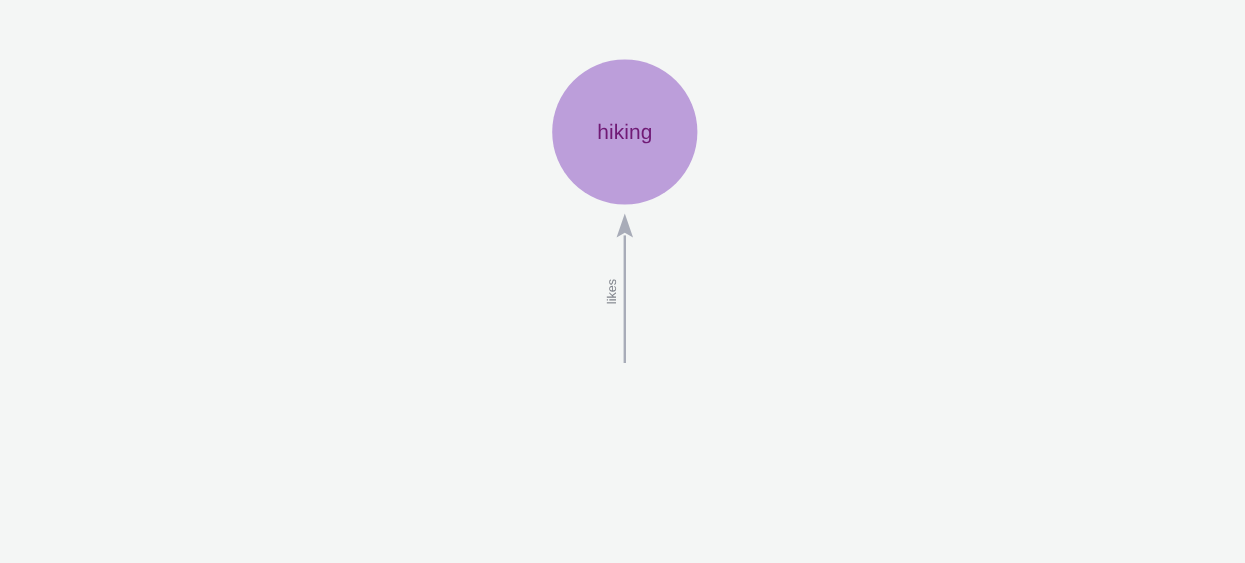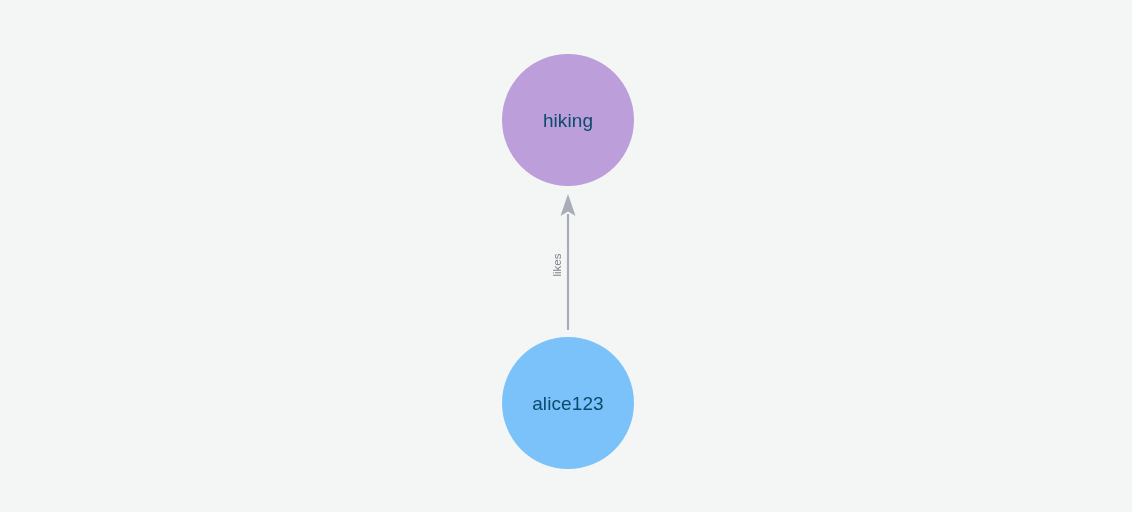--- a/index.html
+++ b/index.html
@@ -37,7 +37,7 @@
   .node-label {
     font-family: "Liberation Sans", sans-serif;
     font-size: 19px;
-    color: #0c4a6e;
+    color: #701a75;
     line-height: 1;
     letter-spacing: 0.1px;
     white-space: nowrap;

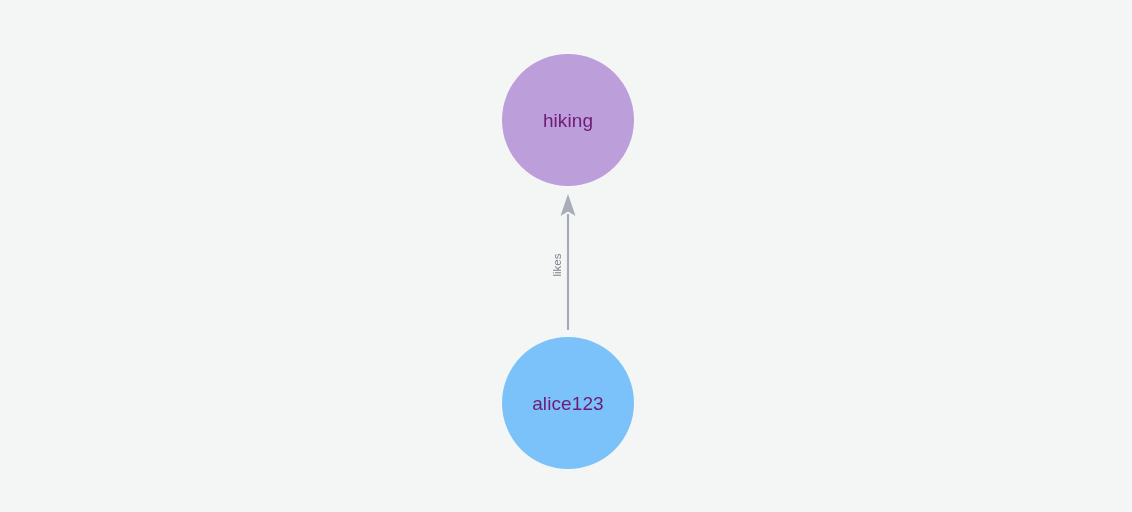--- a/index.html
+++ b/index.html
@@ -95,9 +95,6 @@
     <span class="node-label">hiking</span>
   </div>
 
-  <div class="node" id="node-alice123">
-    <span class="node-label">alice123</span>
-  </div>
 
 </div>
 

